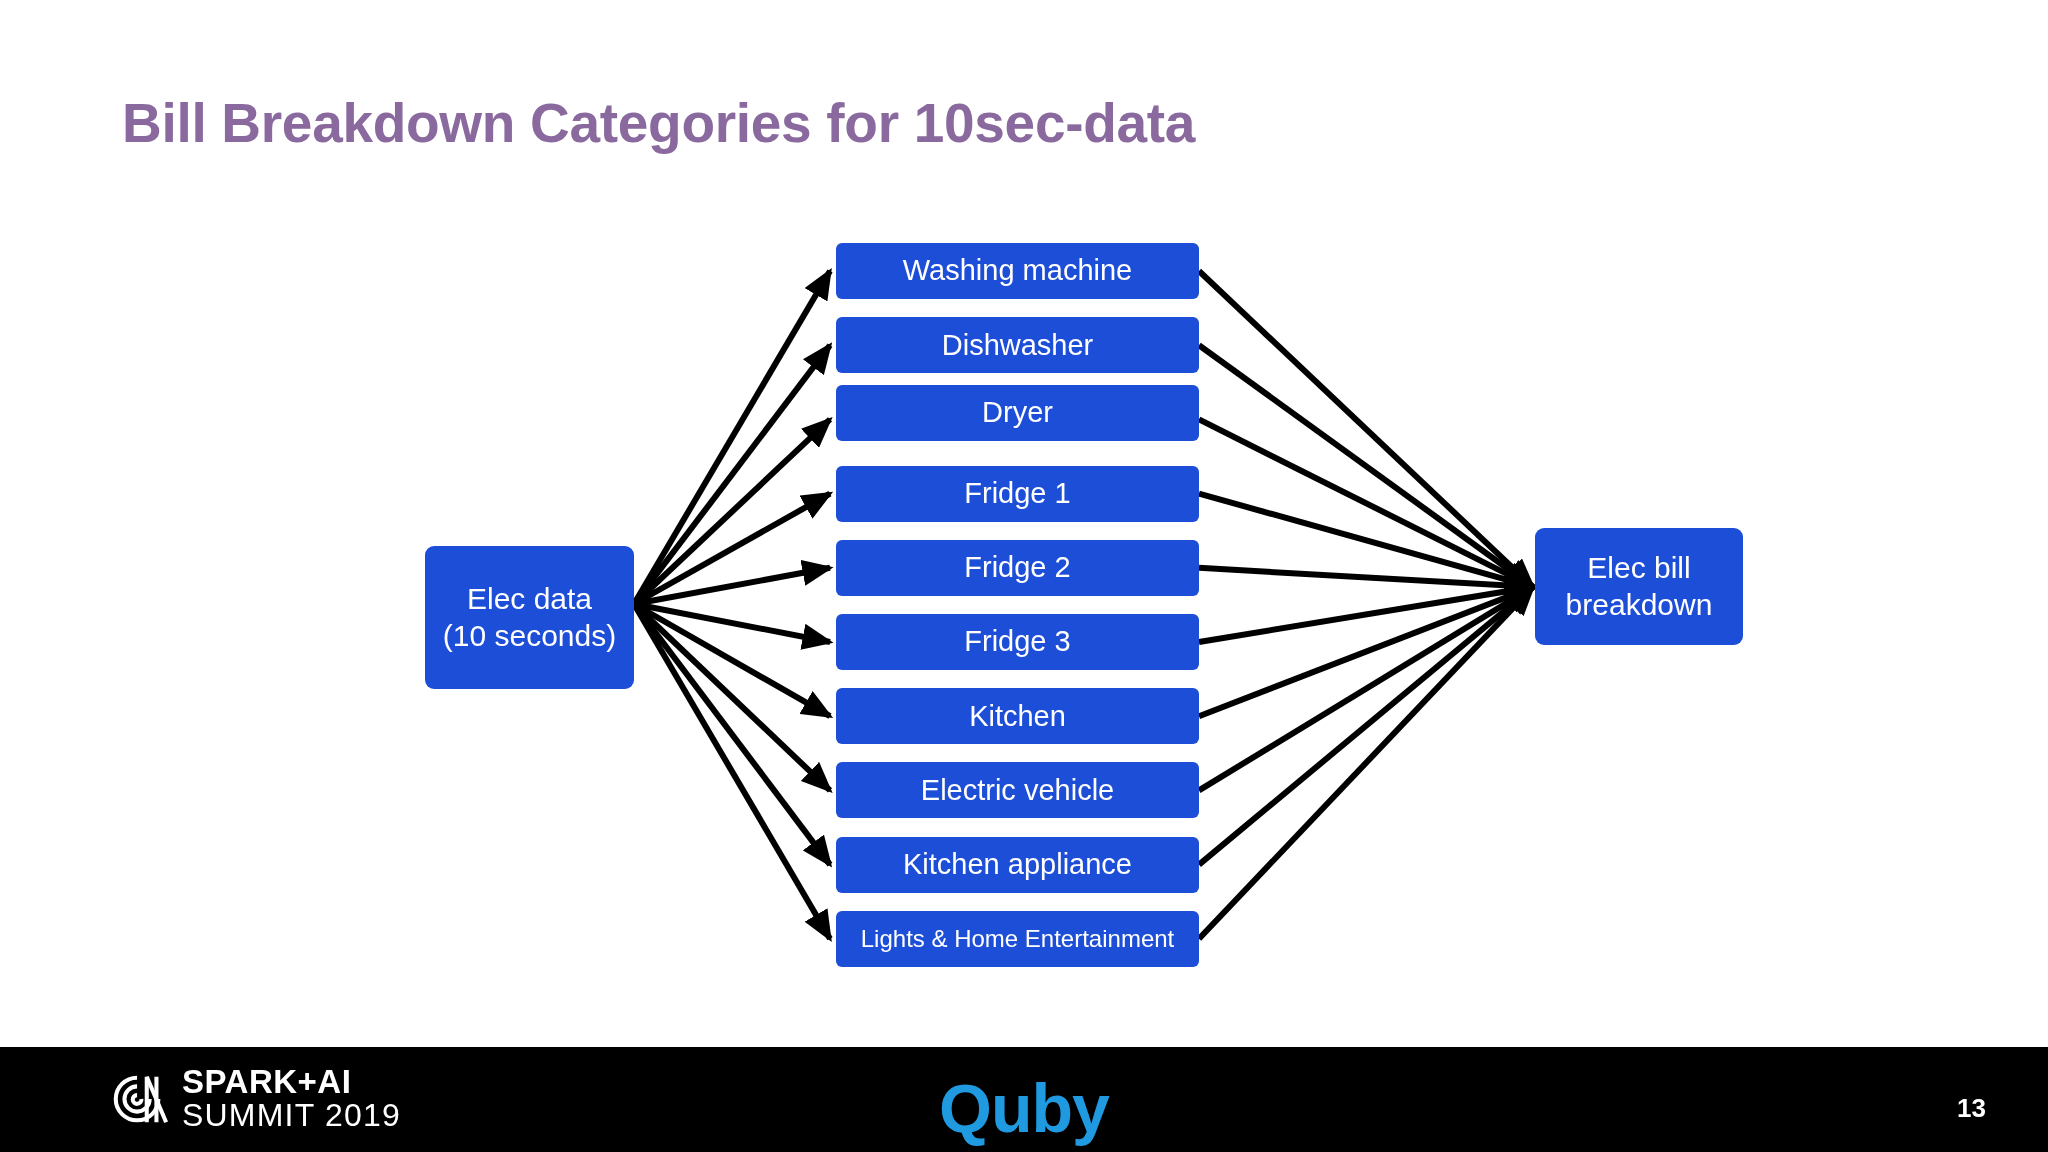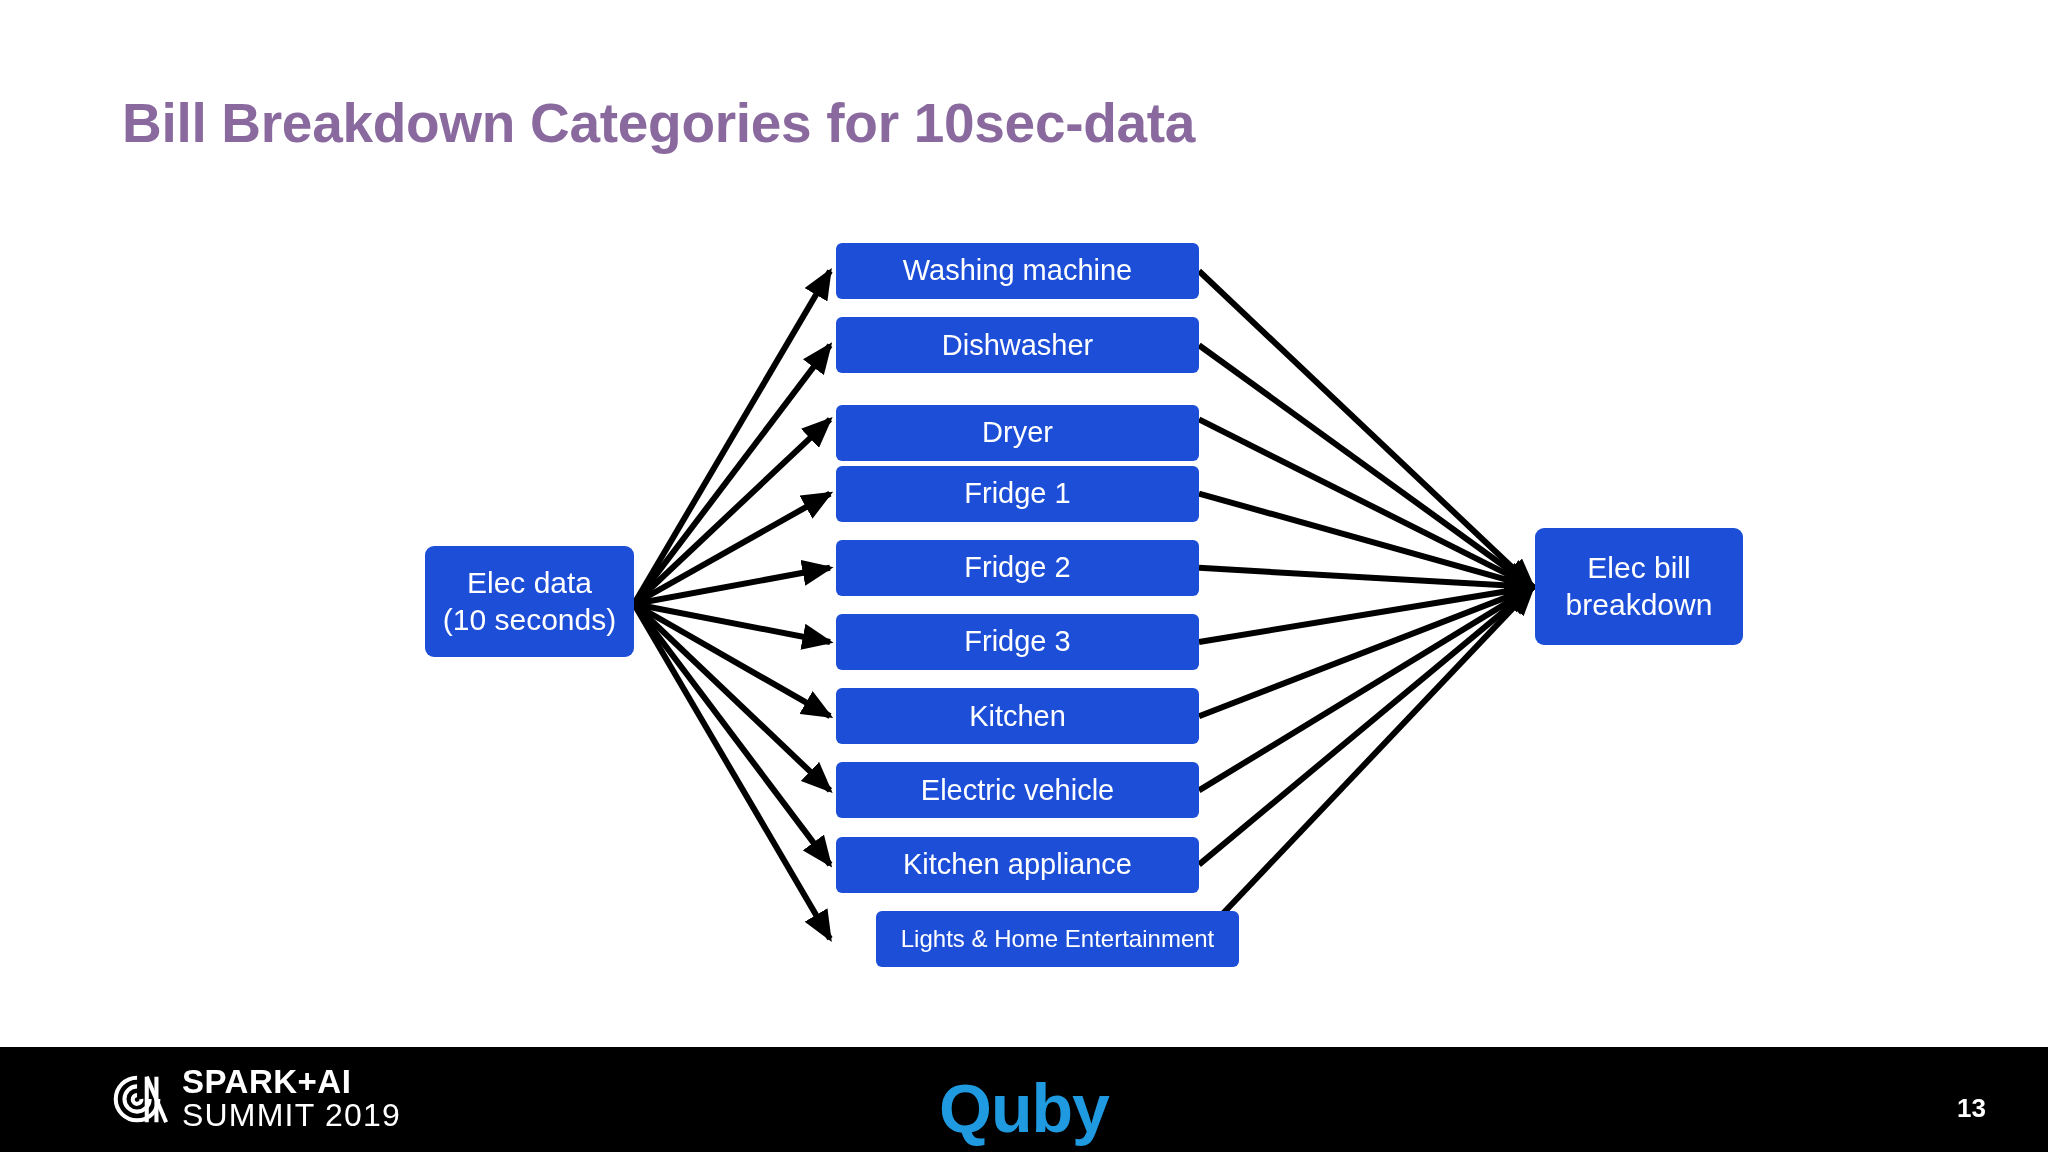--- a/index.html
+++ b/index.html
@@ -214,7 +214,7 @@
         <div class="node node-cat" style="top: 317.2px;">
           <span>Dishwasher</span>
         </div>
-        <div class="node node-cat" style="top: 405px;">
+        <div class="node node-cat" style="top: 385px;">
           <span>Dryer</span>
         </div>
         <div class="node node-cat" style="top: 465.6px;">

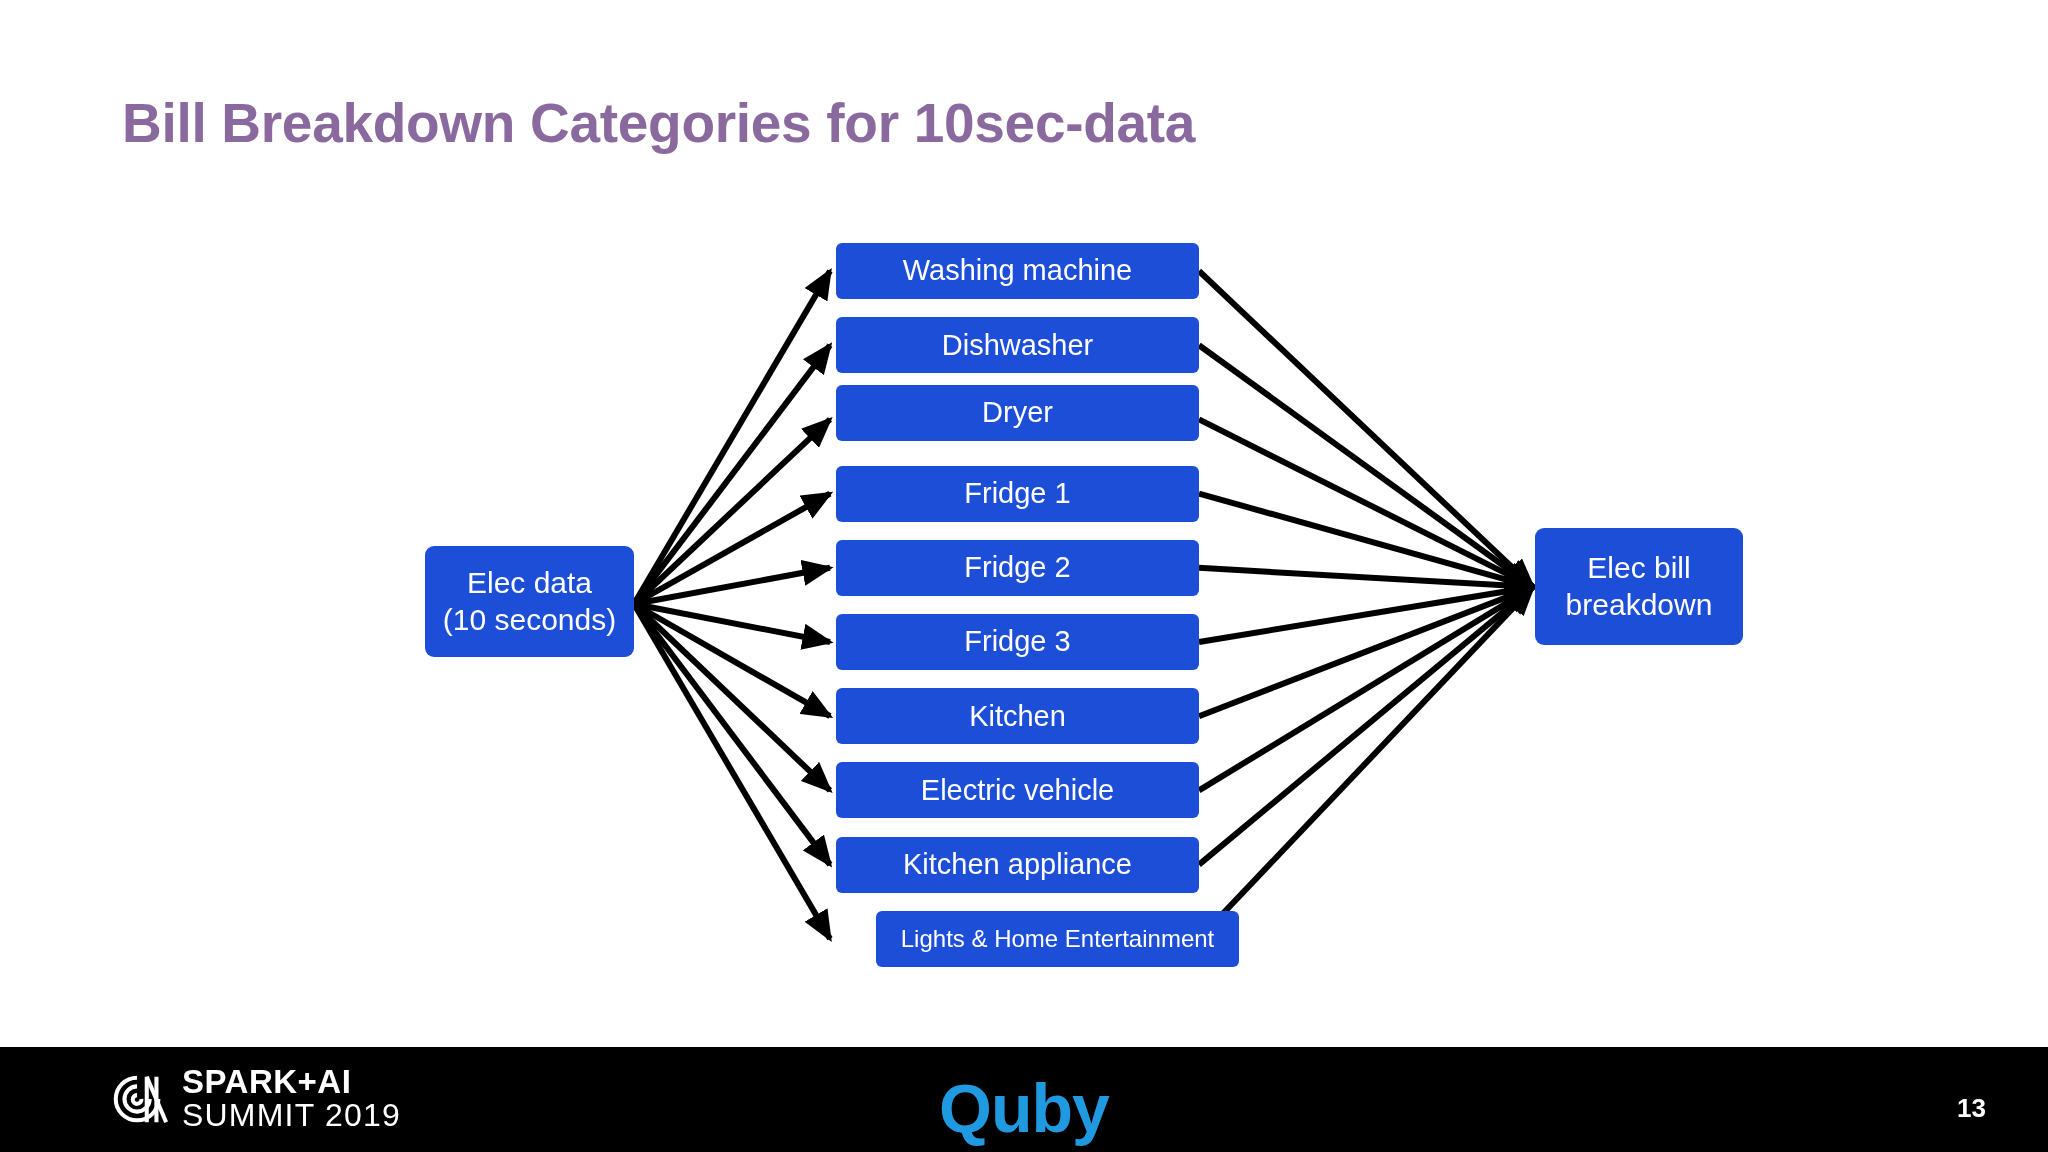--- a/index.html
+++ b/index.html
@@ -78,7 +78,7 @@
     flex-direction: column;
   }
 
-  .node-source { left: 425px; top: 546px; width: 209px; height: 111px; }
+  .node-source { left: 425px; top: 546px; width: 209px; height: 143px; }
   .node-target { left: 1535px; top: 528px; width: 208px; height: 117px; }
 
   .node-cat {

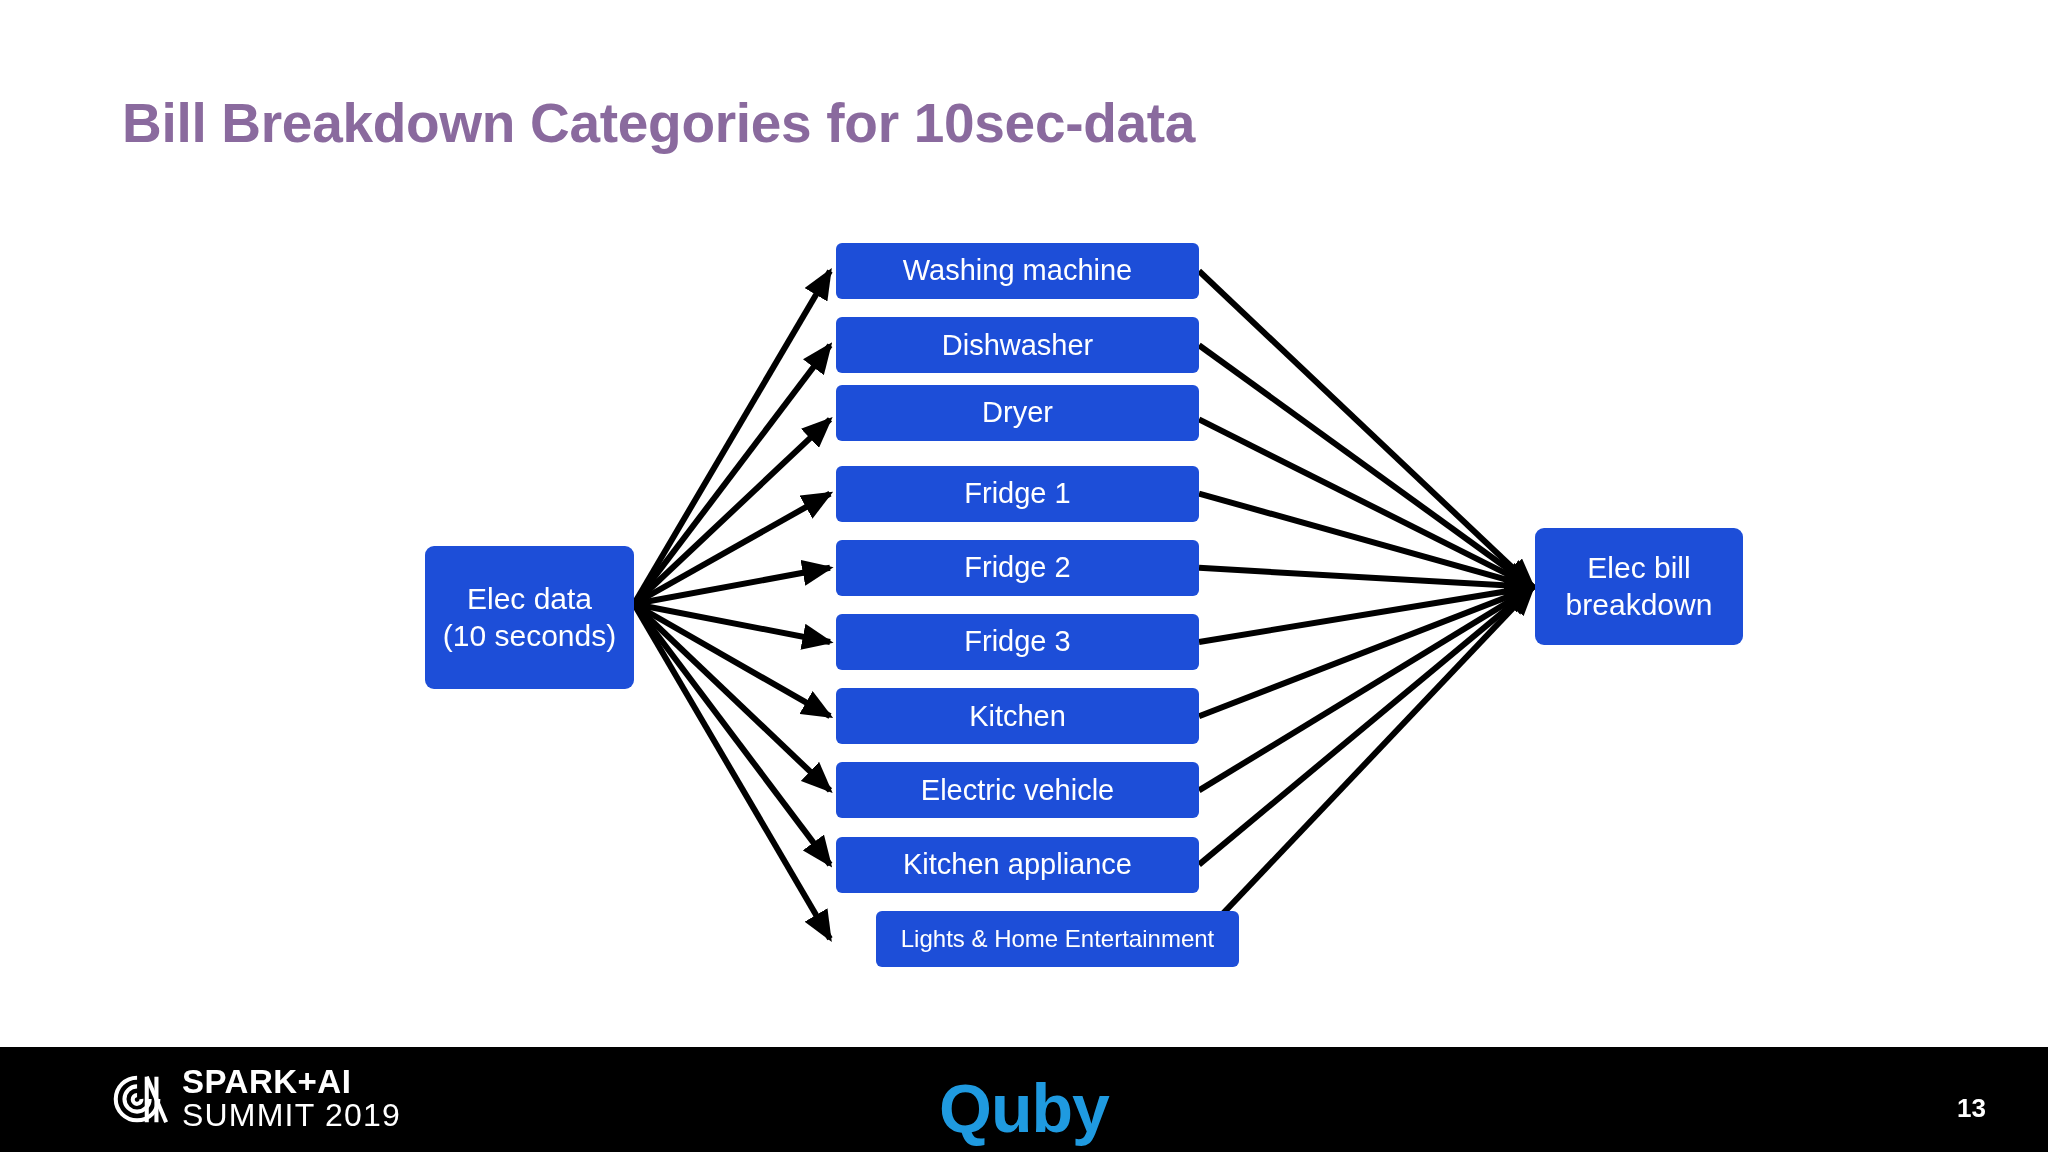--- a/index.html
+++ b/index.html
@@ -235,7 +235,7 @@
         <div class="node node-cat" style="top: 836.6px;">
           <span>Kitchen appliance</span>
         </div>
-        <div class="node node-cat small" style="top: 910.8px; margin-left: 40px;">
+        <div class="node node-cat small" style="top: 910.8px;">
           <span>Lights &amp; Home Entertainment</span>
         </div>
       </div>

